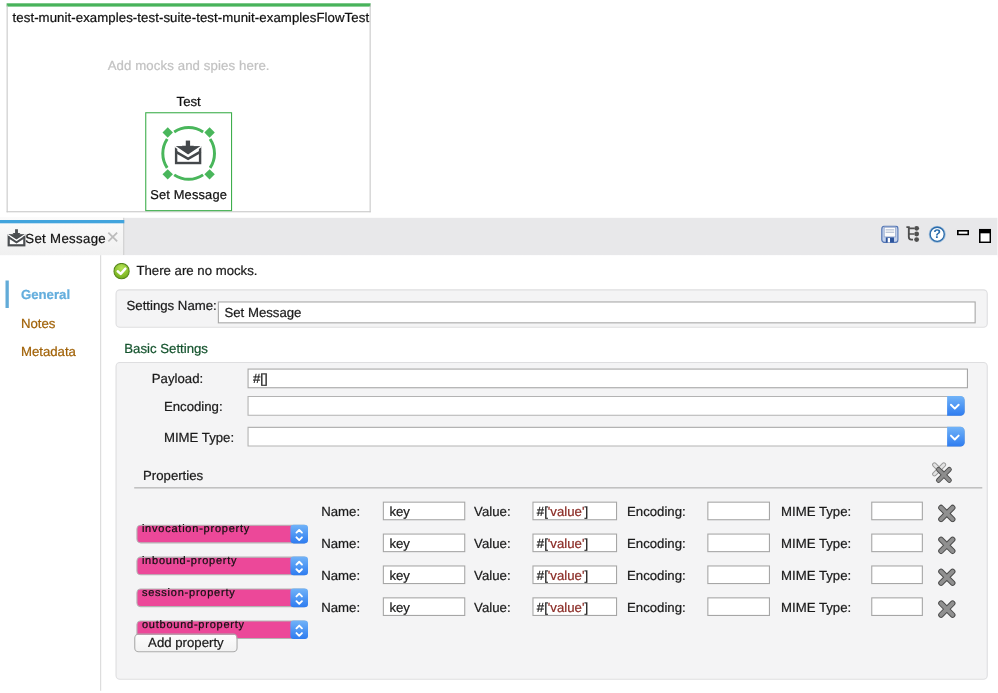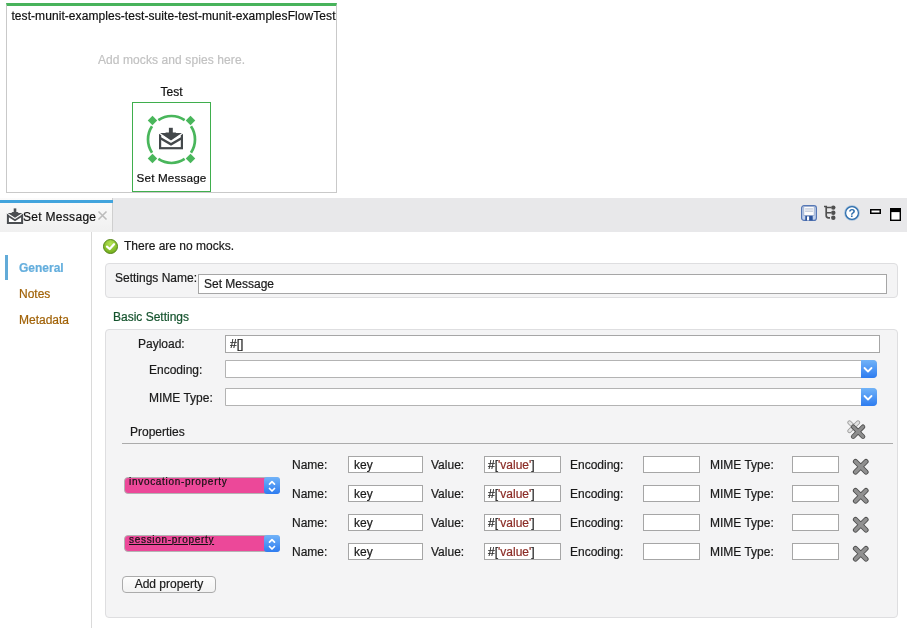--- a/index.html
+++ b/index.html
@@ -182,6 +182,13 @@
     <path d="M3.5,3.5 L14,14 M14,3.5 L3.5,14" stroke="#4c4c4c" stroke-width="5.2" stroke-linecap="round"></path>
     <path d="M3.5,3.5 L14,14 M14,3.5 L3.5,14" stroke="#909090" stroke-width="3.4" stroke-linecap="round"></path>
   </svg>
+  <div class="combo" style="left:124px; top:487px; width:156px; height:17px;">
+    <span style="position:absolute; left:4px; top:-2px;">inbound-property</span>
+    <div class="selbtn" style="height:17px; border-radius:3px;"></div>
+    <svg class="abs" style="right:0px; top:1px;" width="14" height="15" viewBox="0 0 14 15">
+      <path d="M4.5,5.2 L7,2.7 L9.5,5.2 M4.5,9.5 L7,12 L9.5,9.5" fill="none" stroke="#fff" stroke-width="1.7" stroke-linecap="round" stroke-linejoin="round"></path>
+    </svg>
+  </div>
   <div class="lbl" style="left:292px; top:487px;">Name:</div>
   <input class="inp" style="left: 348px; top: 485px; width: 75px; height: 17px; padding-left: 5px;" value="key">
   <div class="lbl" style="left:431px; top:487px;">Value:</div>

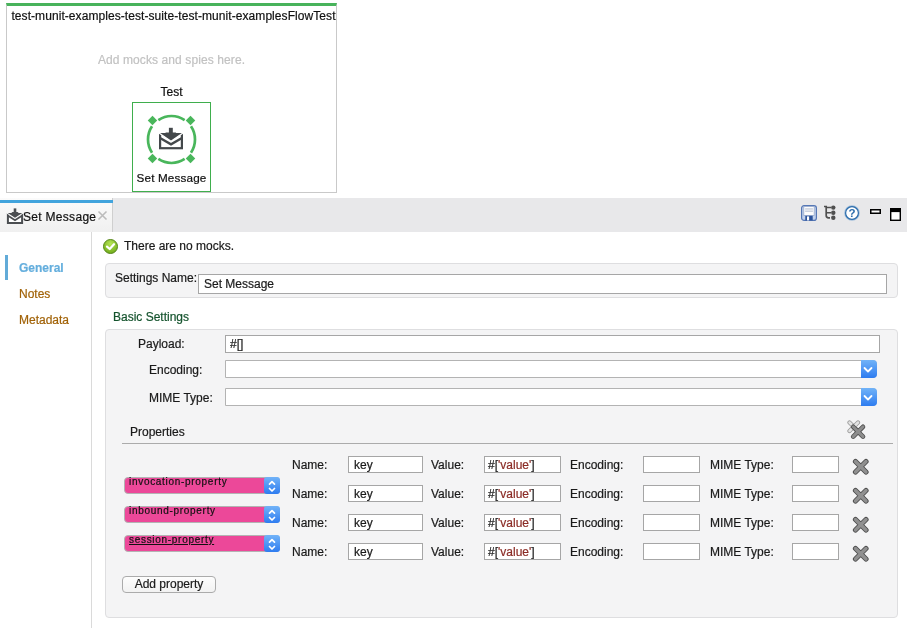--- a/index.html
+++ b/index.html
@@ -202,7 +202,7 @@
     <path d="M3.5,3.5 L14,14 M14,3.5 L3.5,14" stroke="#909090" stroke-width="3.4" stroke-linecap="round"></path>
   </svg>
   <div class="combo" style="left:124px; top:516px; width:156px; height:17px;">
-    <span style="position:absolute; left:4px; top:-2px;text-decoration:underline;">session-property</span>
+    <span style="position:absolute; left:4px; top:-2px;">session-property</span>
     <div class="selbtn" style="height:17px; border-radius:3px;"></div>
     <svg class="abs" style="right:0px; top:1px;" width="14" height="15" viewBox="0 0 14 15">
       <path d="M4.5,5.2 L7,2.7 L9.5,5.2 M4.5,9.5 L7,12 L9.5,9.5" fill="none" stroke="#fff" stroke-width="1.7" stroke-linecap="round" stroke-linejoin="round"></path>

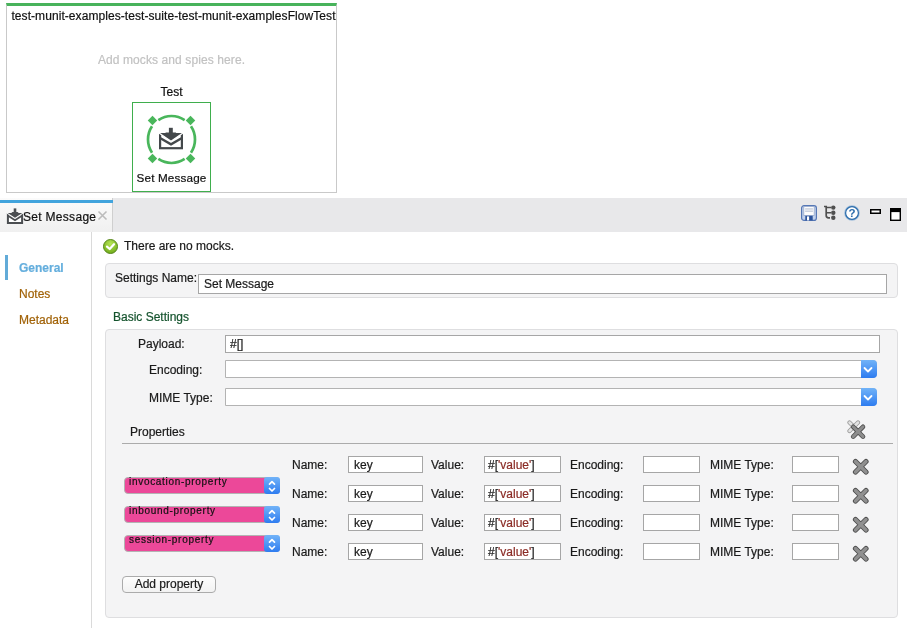--- a/index.html
+++ b/index.html
@@ -220,6 +220,13 @@
     <path d="M3.5,3.5 L14,14 M14,3.5 L3.5,14" stroke="#4c4c4c" stroke-width="5.2" stroke-linecap="round"></path>
     <path d="M3.5,3.5 L14,14 M14,3.5 L3.5,14" stroke="#909090" stroke-width="3.4" stroke-linecap="round"></path>
   </svg>
+  <div class="combo" style="left:124px; top:545px; width:156px; height:17px;">
+    <span style="position:absolute; left:4px; top:-2px;">outbound-property</span>
+    <div class="selbtn" style="height:17px; border-radius:3px;"></div>
+    <svg class="abs" style="right:0px; top:1px;" width="14" height="15" viewBox="0 0 14 15">
+      <path d="M4.5,5.2 L7,2.7 L9.5,5.2 M4.5,9.5 L7,12 L9.5,9.5" fill="none" stroke="#fff" stroke-width="1.7" stroke-linecap="round" stroke-linejoin="round"></path>
+    </svg>
+  </div>
   <div class="lbl" style="left:292px; top:545px;">Name:</div>
   <input class="inp" style="left: 348px; top: 543px; width: 75px; height: 17px; padding-left: 5px;" value="key">
   <div class="lbl" style="left:431px; top:545px;">Value:</div>

